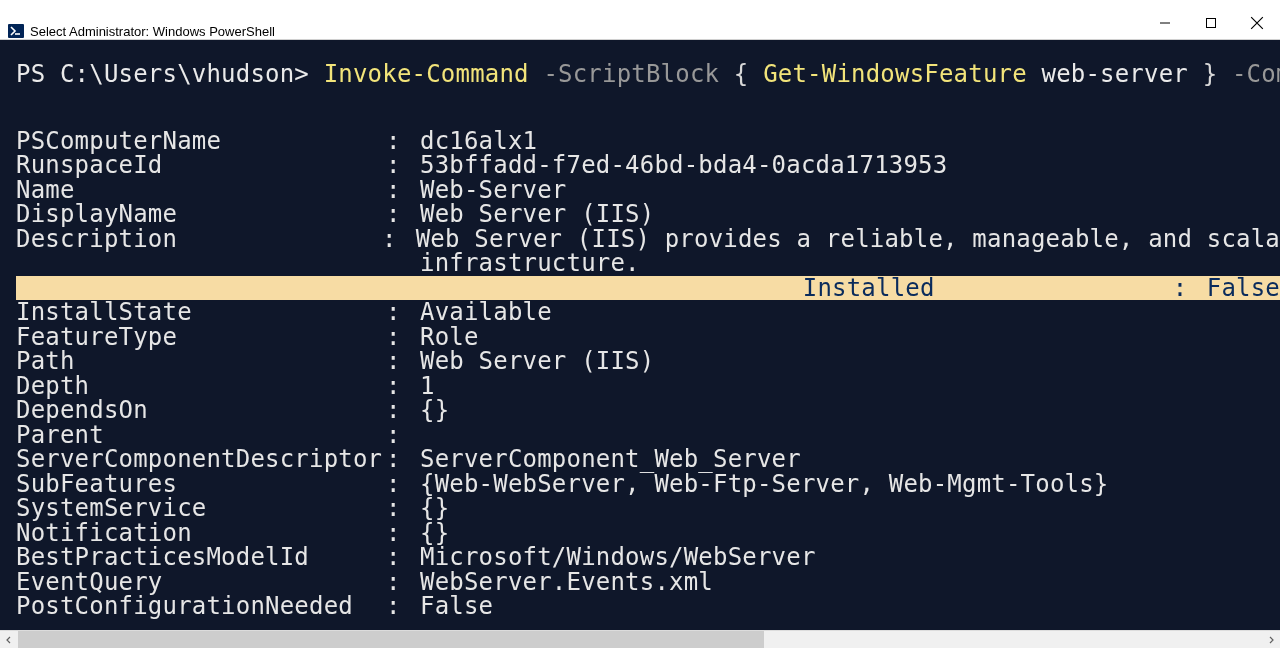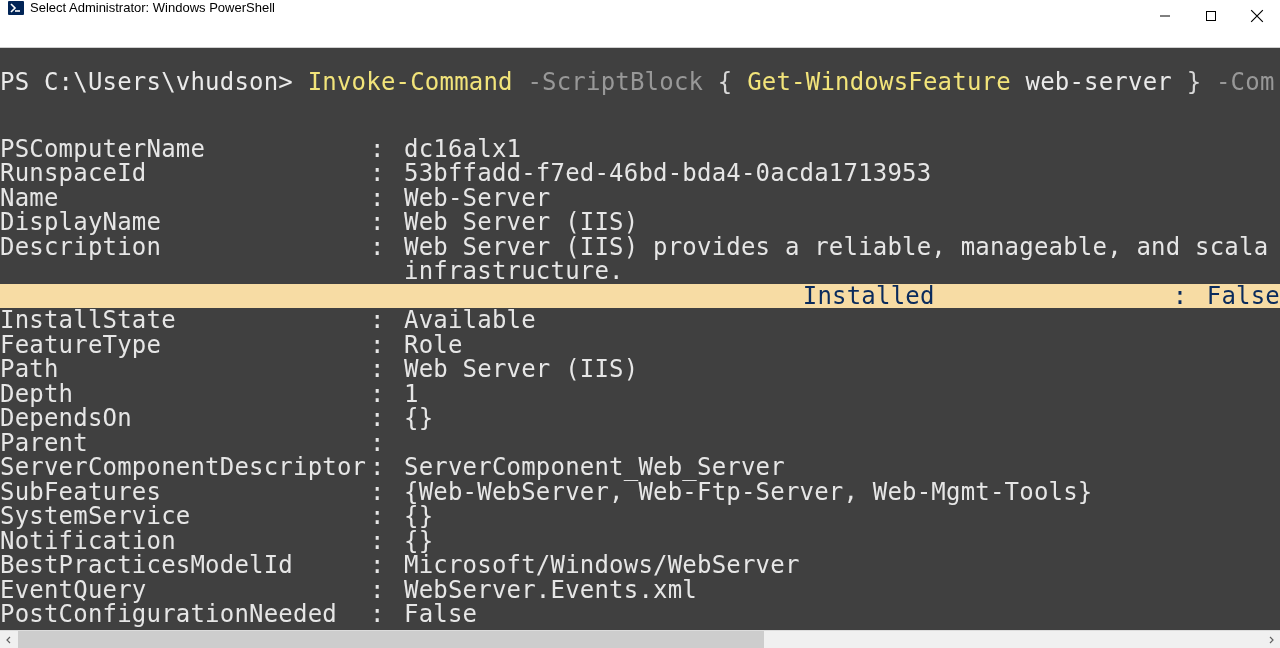--- a/index.html
+++ b/index.html
@@ -5,7 +5,7 @@
   * { margin: 0; padding: 0; box-sizing: border-box; }
   html, body { width: 1280px; height: 648px; overflow: hidden; font-family: "Segoe UI", Tahoma, sans-serif; background: #f0f0f0; }
   .window { width: 1280px; height: 648px; display: flex; flex-direction: column; background: #fff; }
-  .titlebar { height: 48px; background: #ffffff; display: flex; align-items: flex-start; border-bottom: 1px solid #d0d0d0; }
+  .titlebar { height: 40px; background: #ffffff; display: flex; align-items: flex-end; border-bottom: 1px solid #d0d0d0; }
   .titlebar-icon { width: 16px; height: 16px; margin: 0 6px 0 8px; display: inline-flex; align-items: center; justify-content: center; }
   .titlebar-text { font-size: 13px; color: #000; flex: 0 0 auto; }
   .titlebar-spacer { flex: 1 1 auto; }

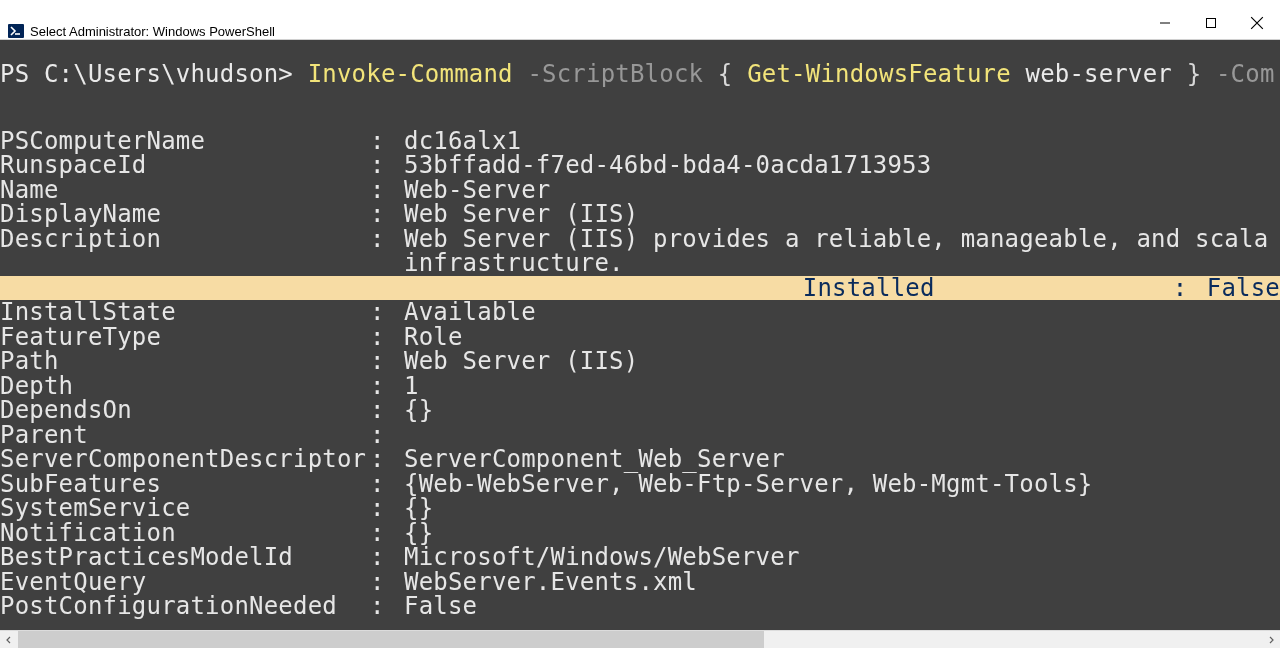--- a/index.html
+++ b/index.html
@@ -13,7 +13,7 @@
   .win-btn svg { width: 12px; height: 12px; }
   .win-btn.close svg { width: 14px; height: 14px; }
   .client { flex: 1 1 auto; background: #ffffff; display: flex; flex-direction: column; overflow: hidden; }
-  .terminal { flex: 1 1 auto; background: #404040; color: #e6e6e6; font-family: Consolas, "Lucida Console", monospace; font-size: 24px; line-height: 24.5px; white-space: pre; overflow: hidden; padding: 22px 0 0 0; letter-spacing: 0.2px; }
+  .terminal { flex: 1 1 auto; background: #0f172a; color: #e6e6e6; font-family: Consolas, "Lucida Console", monospace; font-size: 24px; line-height: 24.5px; white-space: pre; overflow: hidden; padding: 22px 0 0 16px; letter-spacing: 0.2px; }
   .row { height: 24.5px; display: flex; }
   .blank { height: 42px; }
   .prompt-row { height: 24.5px; }

